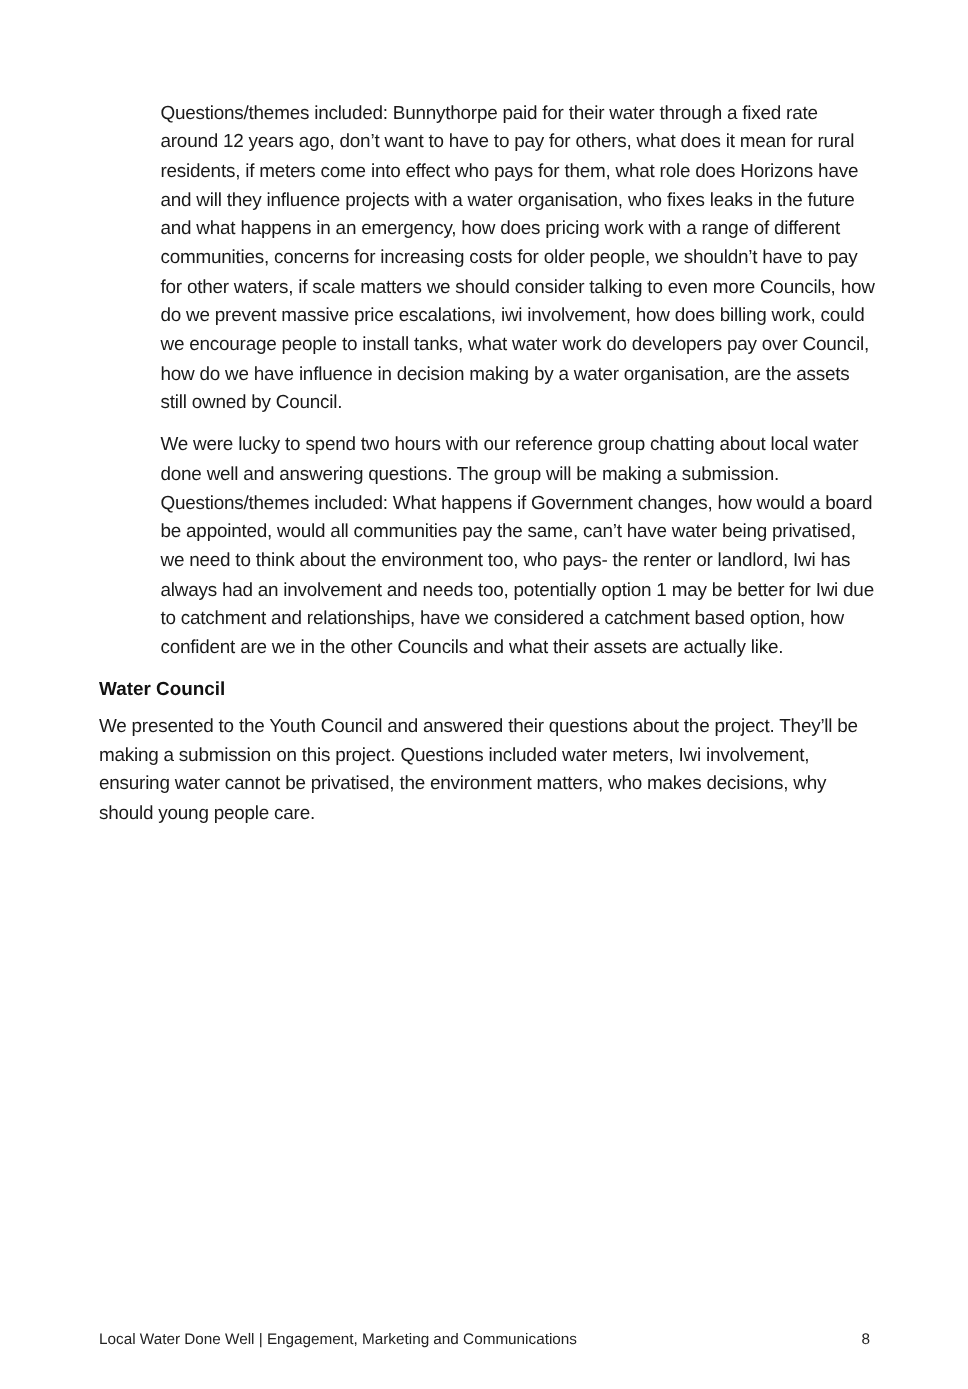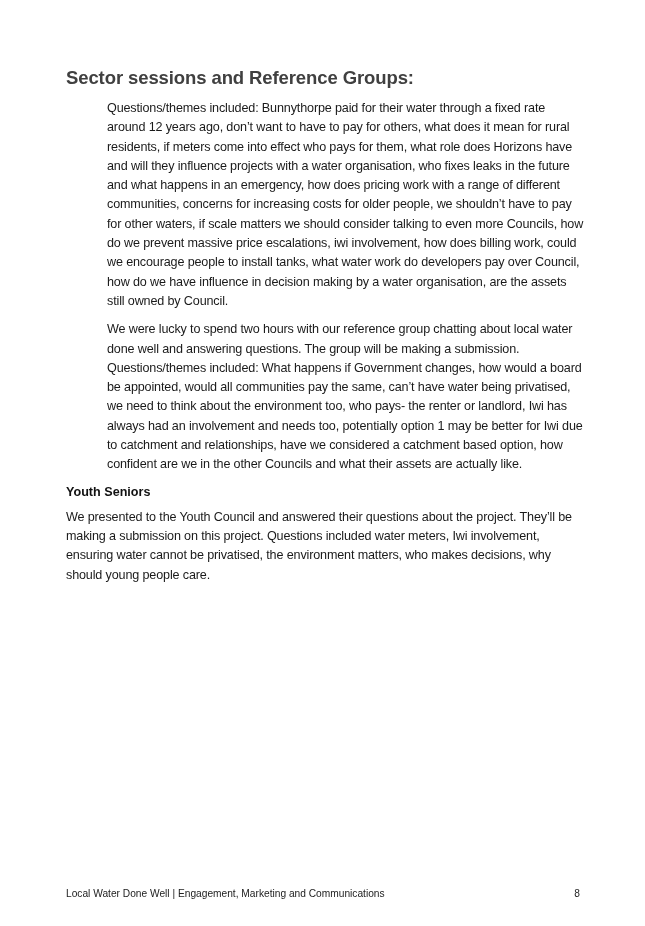--- a/index.html
+++ b/index.html
@@ -68,7 +68,6 @@
 
 <div class="page">
   <div class="content">
-    <h2 class="section-title">Sector sessions and Reference Groups:</h2>
 
     <div>
       <p class="para tight">Questions/themes included: Bunnythorpe paid for their water through a fixed rate around 12 years ago, don’t want to have to pay for others, what does it mean for rural residents, if meters come into effect who pays for them, what role does Horizons have and will they influence projects with a water organisation, who fixes leaks in the future and what happens in an emergency, how does pricing work with a range of different communities, concerns for increasing costs for older people, we shouldn’t have to pay for other waters, if scale matters we should consider talking to even more Councils, how do we prevent massive price escalations, iwi involvement, how does billing work, could we encourage people to install tanks, what water work do developers pay over Council, how do we have influence in decision making by a water organisation, are the assets still owned by Council.</p>

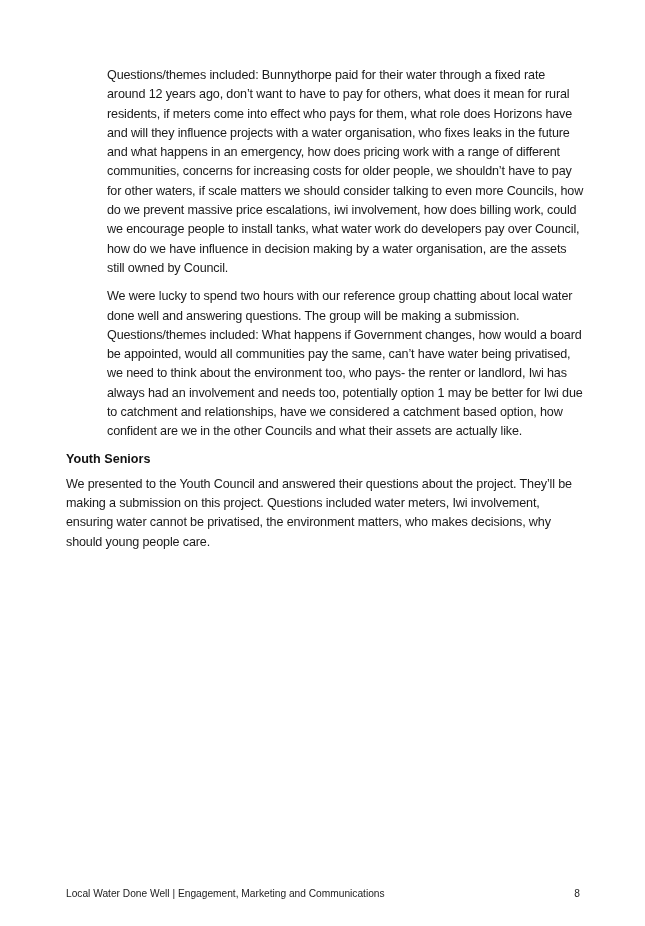--- a/index.html
+++ b/index.html
@@ -78,7 +78,7 @@
     </div>
 
     <div>
-      <h3 class="sub-heading">Youth Seniors</h3>
+      <h3 class="sub-heading">Water Council</h3>
       <p class="para">We presented to the Youth Council and answered their questions about the project. They’ll be making a submission on this project.  Questions included water meters, Iwi involvement, ensuring water cannot be privatised, the environment matters, who makes decisions, why should young people care.</p>
     </div>
   </div>

